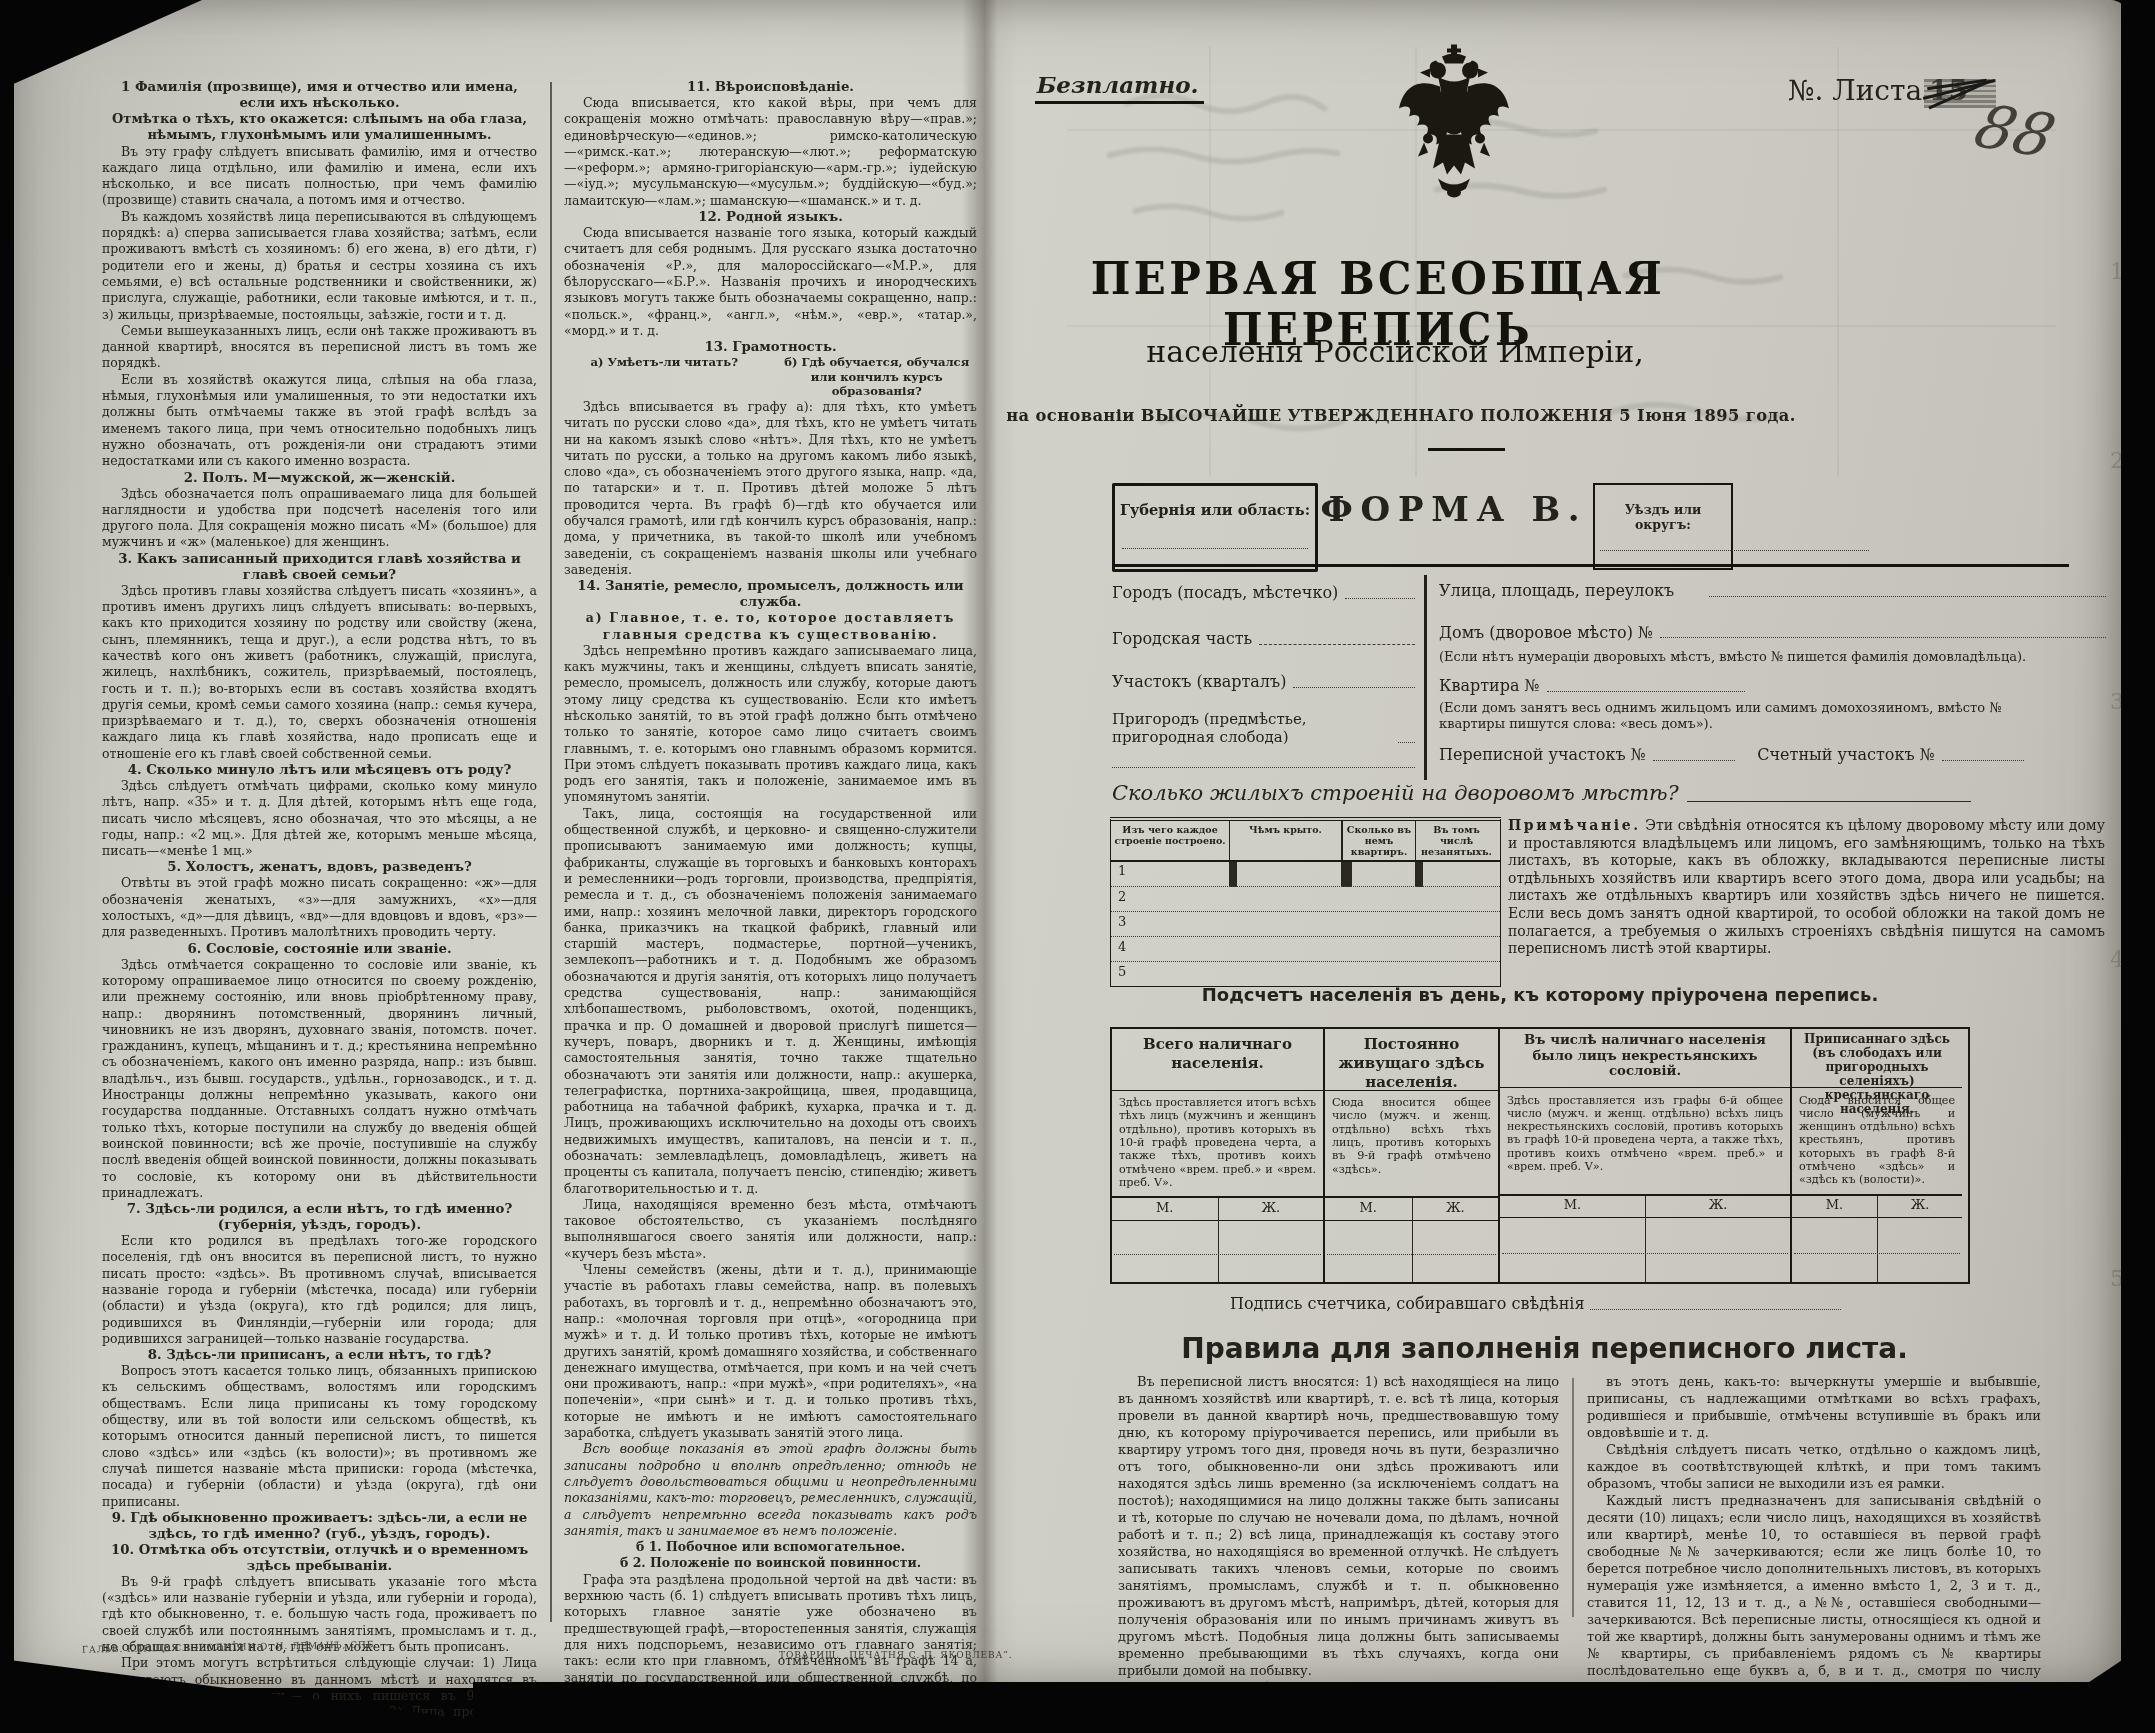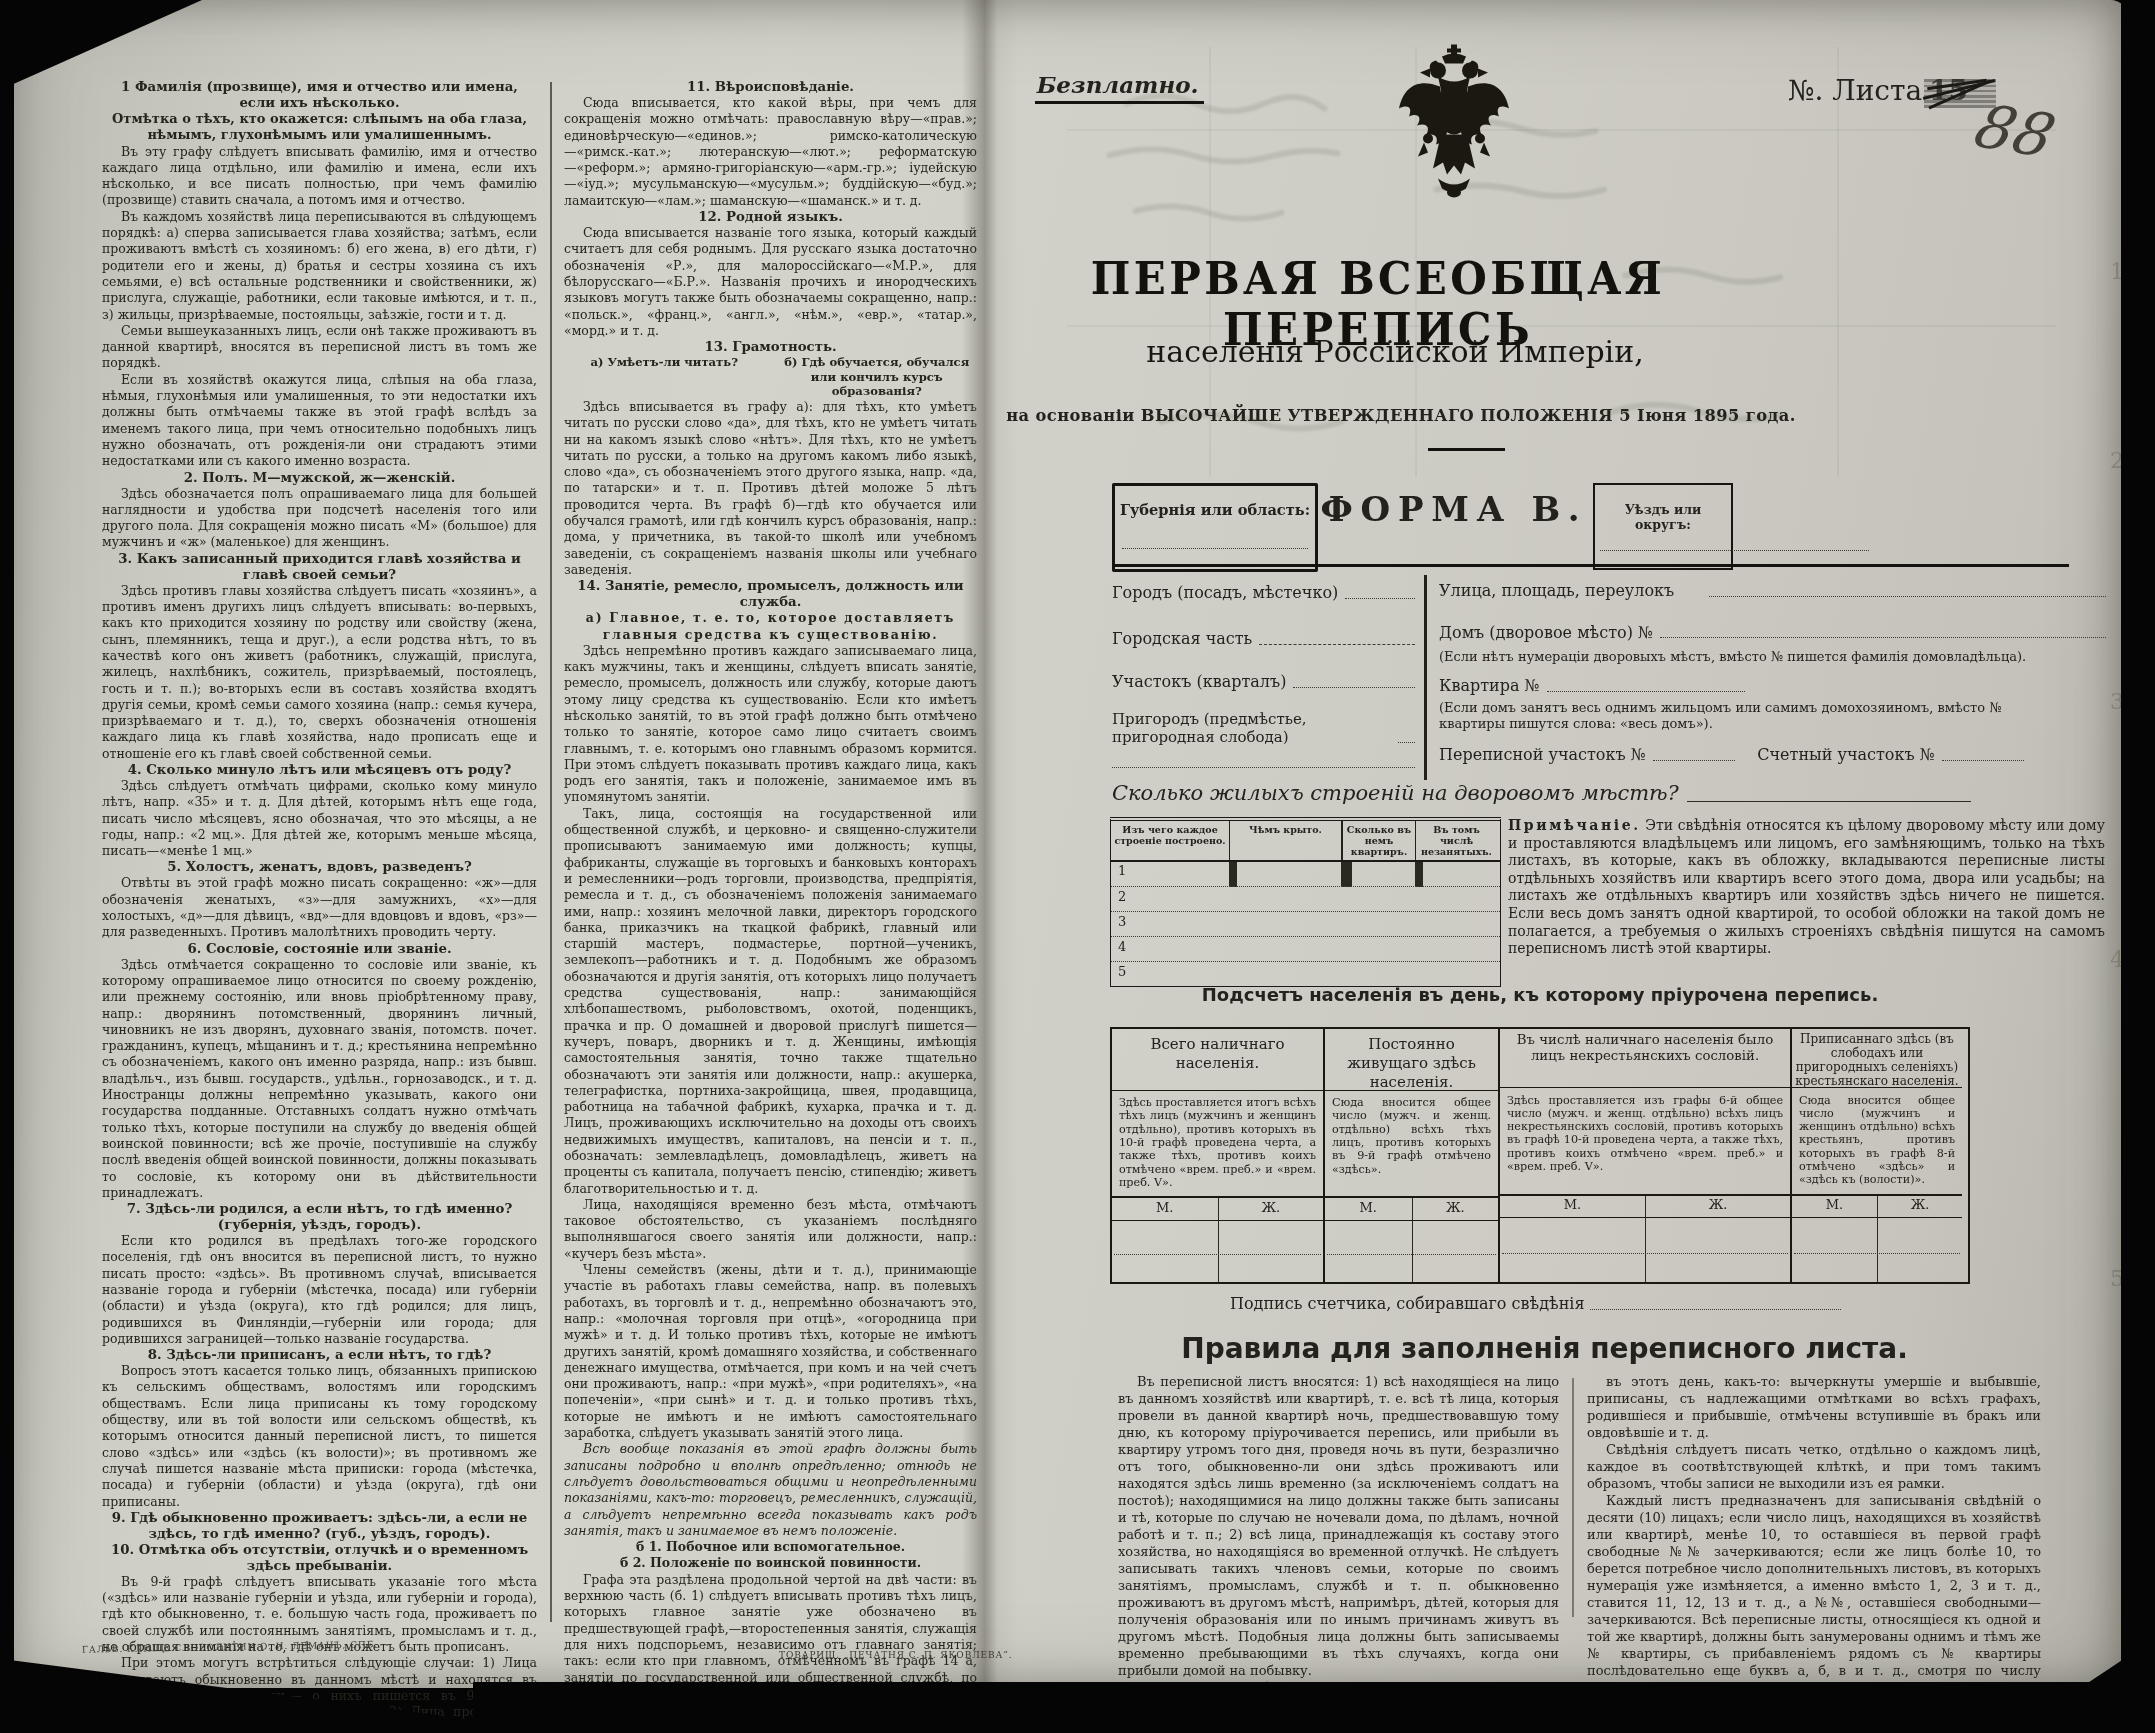--- a/index.html
+++ b/index.html
@@ -80,7 +80,7 @@
         grid-template-columns:211px 175px 292px 172px;background:rgba(255,255,255,.04);}
   .pgroup{border-left:2.6px solid #1b1812;display:flex;flex-direction:column;}
   .pgroup:first-child{border-left:none;}
-  .ptitle{height:55px;font-weight:normal;text-align:center;padding:6px 3px 0;border-bottom:1.7px solid #1b1812;}
+  .ptitle{height:55px;font-weight:bold;text-align:center;padding:6px 3px 0;border-bottom:1.7px solid #1b1812;}
   .pt-lg{font-size:15px;line-height:19px;}
   .pt-sm{font-size:13.3px;line-height:15.5px;padding-top:3.4px;}
   .pdesc{height:100px;font-size:11.2px;line-height:13.3px;text-align:justify;padding:5.2px 6.9px 0;border-bottom:2.6px double #1b1812;}

